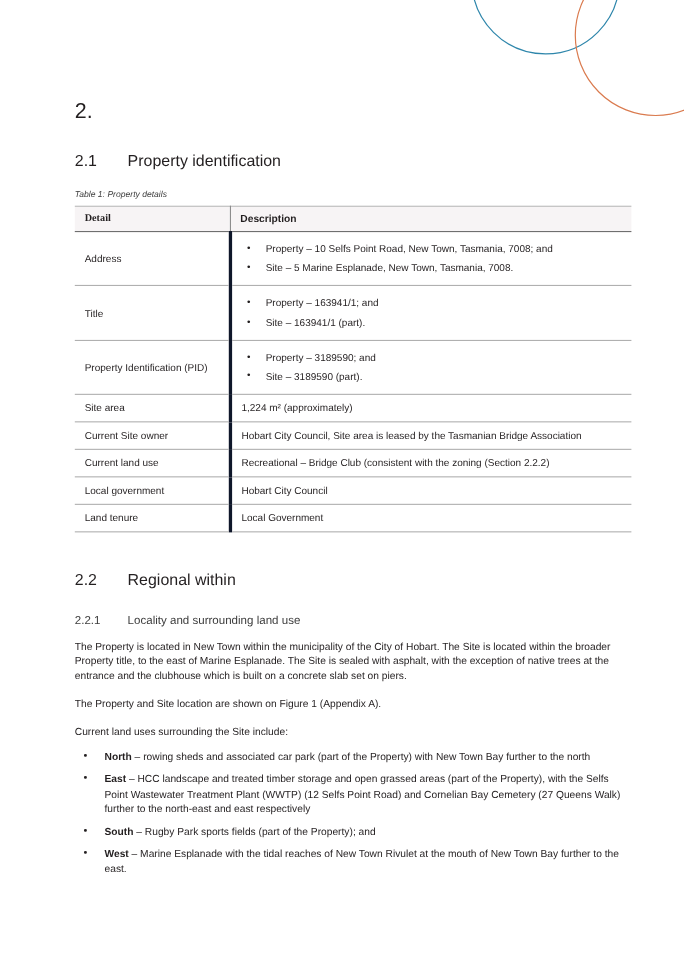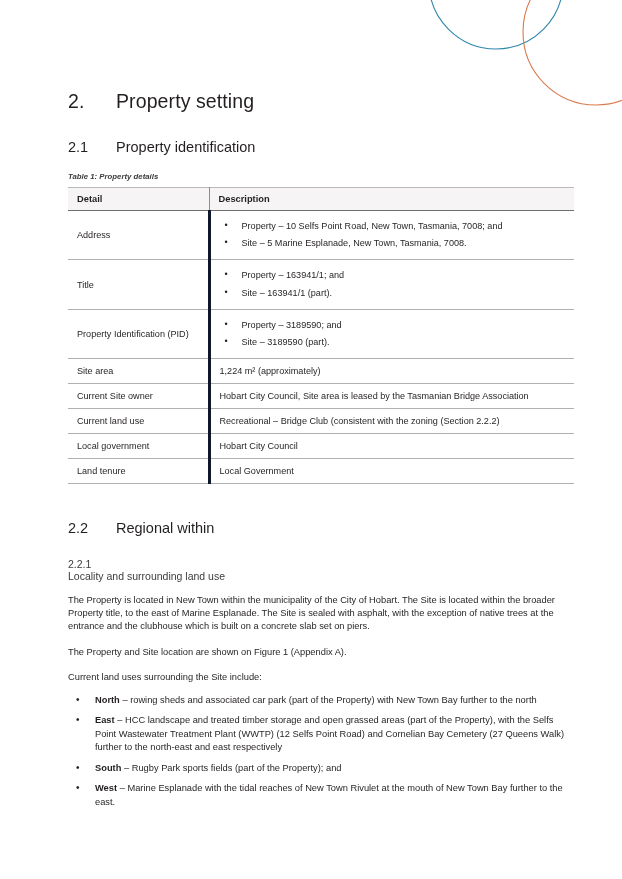--- a/index.html
+++ b/index.html
@@ -204,7 +204,6 @@
 
     <h1 class="h1">
       <span class="num">2.</span>
-      <span>Property setting</span>
     </h1>
 
     <h2 class="h2">

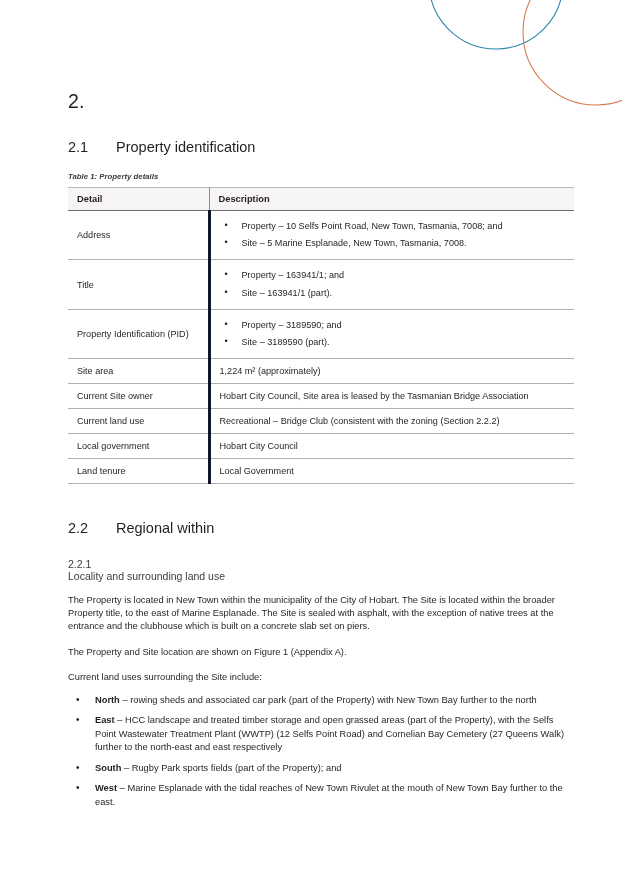--- a/index.html
+++ b/index.html
@@ -92,7 +92,6 @@
     font-size: 7.8px;
     font-style: italic;
     color: #3c3c3c;
-    font-weight: bold;
   }
 
   

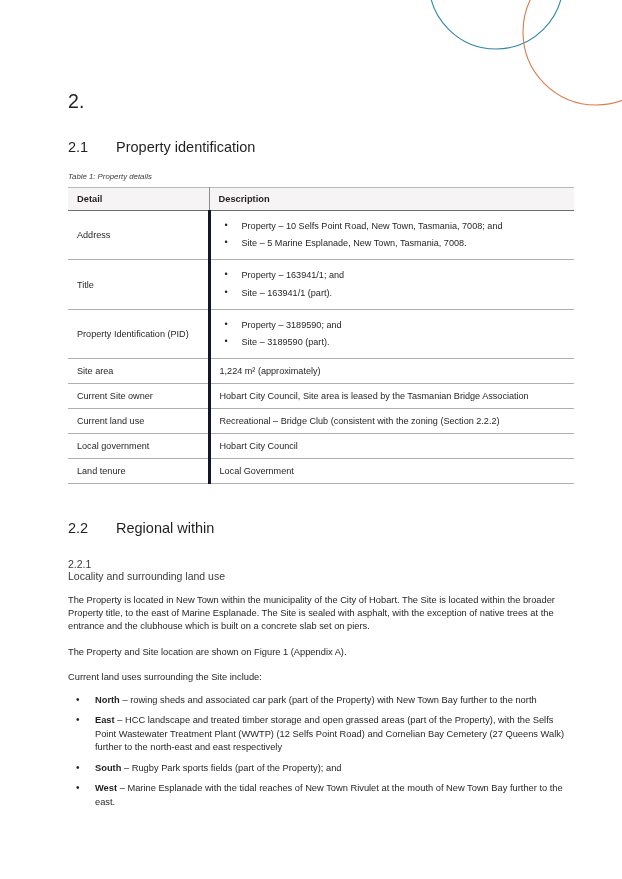--- a/index.html
+++ b/index.html
@@ -116,7 +116,7 @@
     font-size: 9.3px;
     vertical-align: middle;
   }
-  table.details thead th.k { border-right: 1px solid #8d8d8d; }
+  table.details thead th.k { border-right: 1px solid #8d8d8d; font-family: Liberation Serif, serif; }
 
   table.details tbody td {
     padding: 7px 8px 7px 9px;

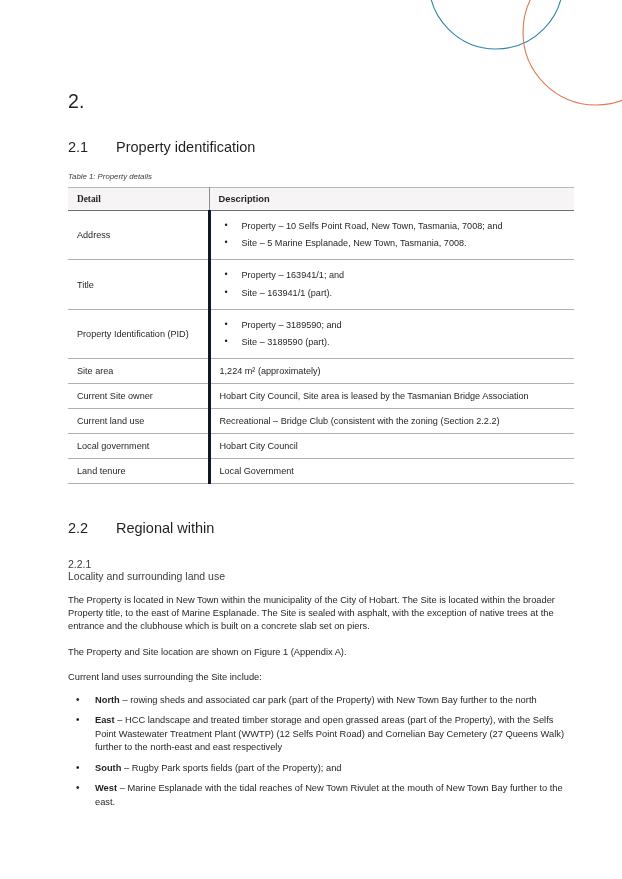--- a/index.html
+++ b/index.html
@@ -73,7 +73,6 @@
     font-size: 10.5px;
     font-weight: 400;
     color: #3c3c3c;
-    flex-direction: column;
   }
   .h3 .num { width: 48px; flex: none; }
 

